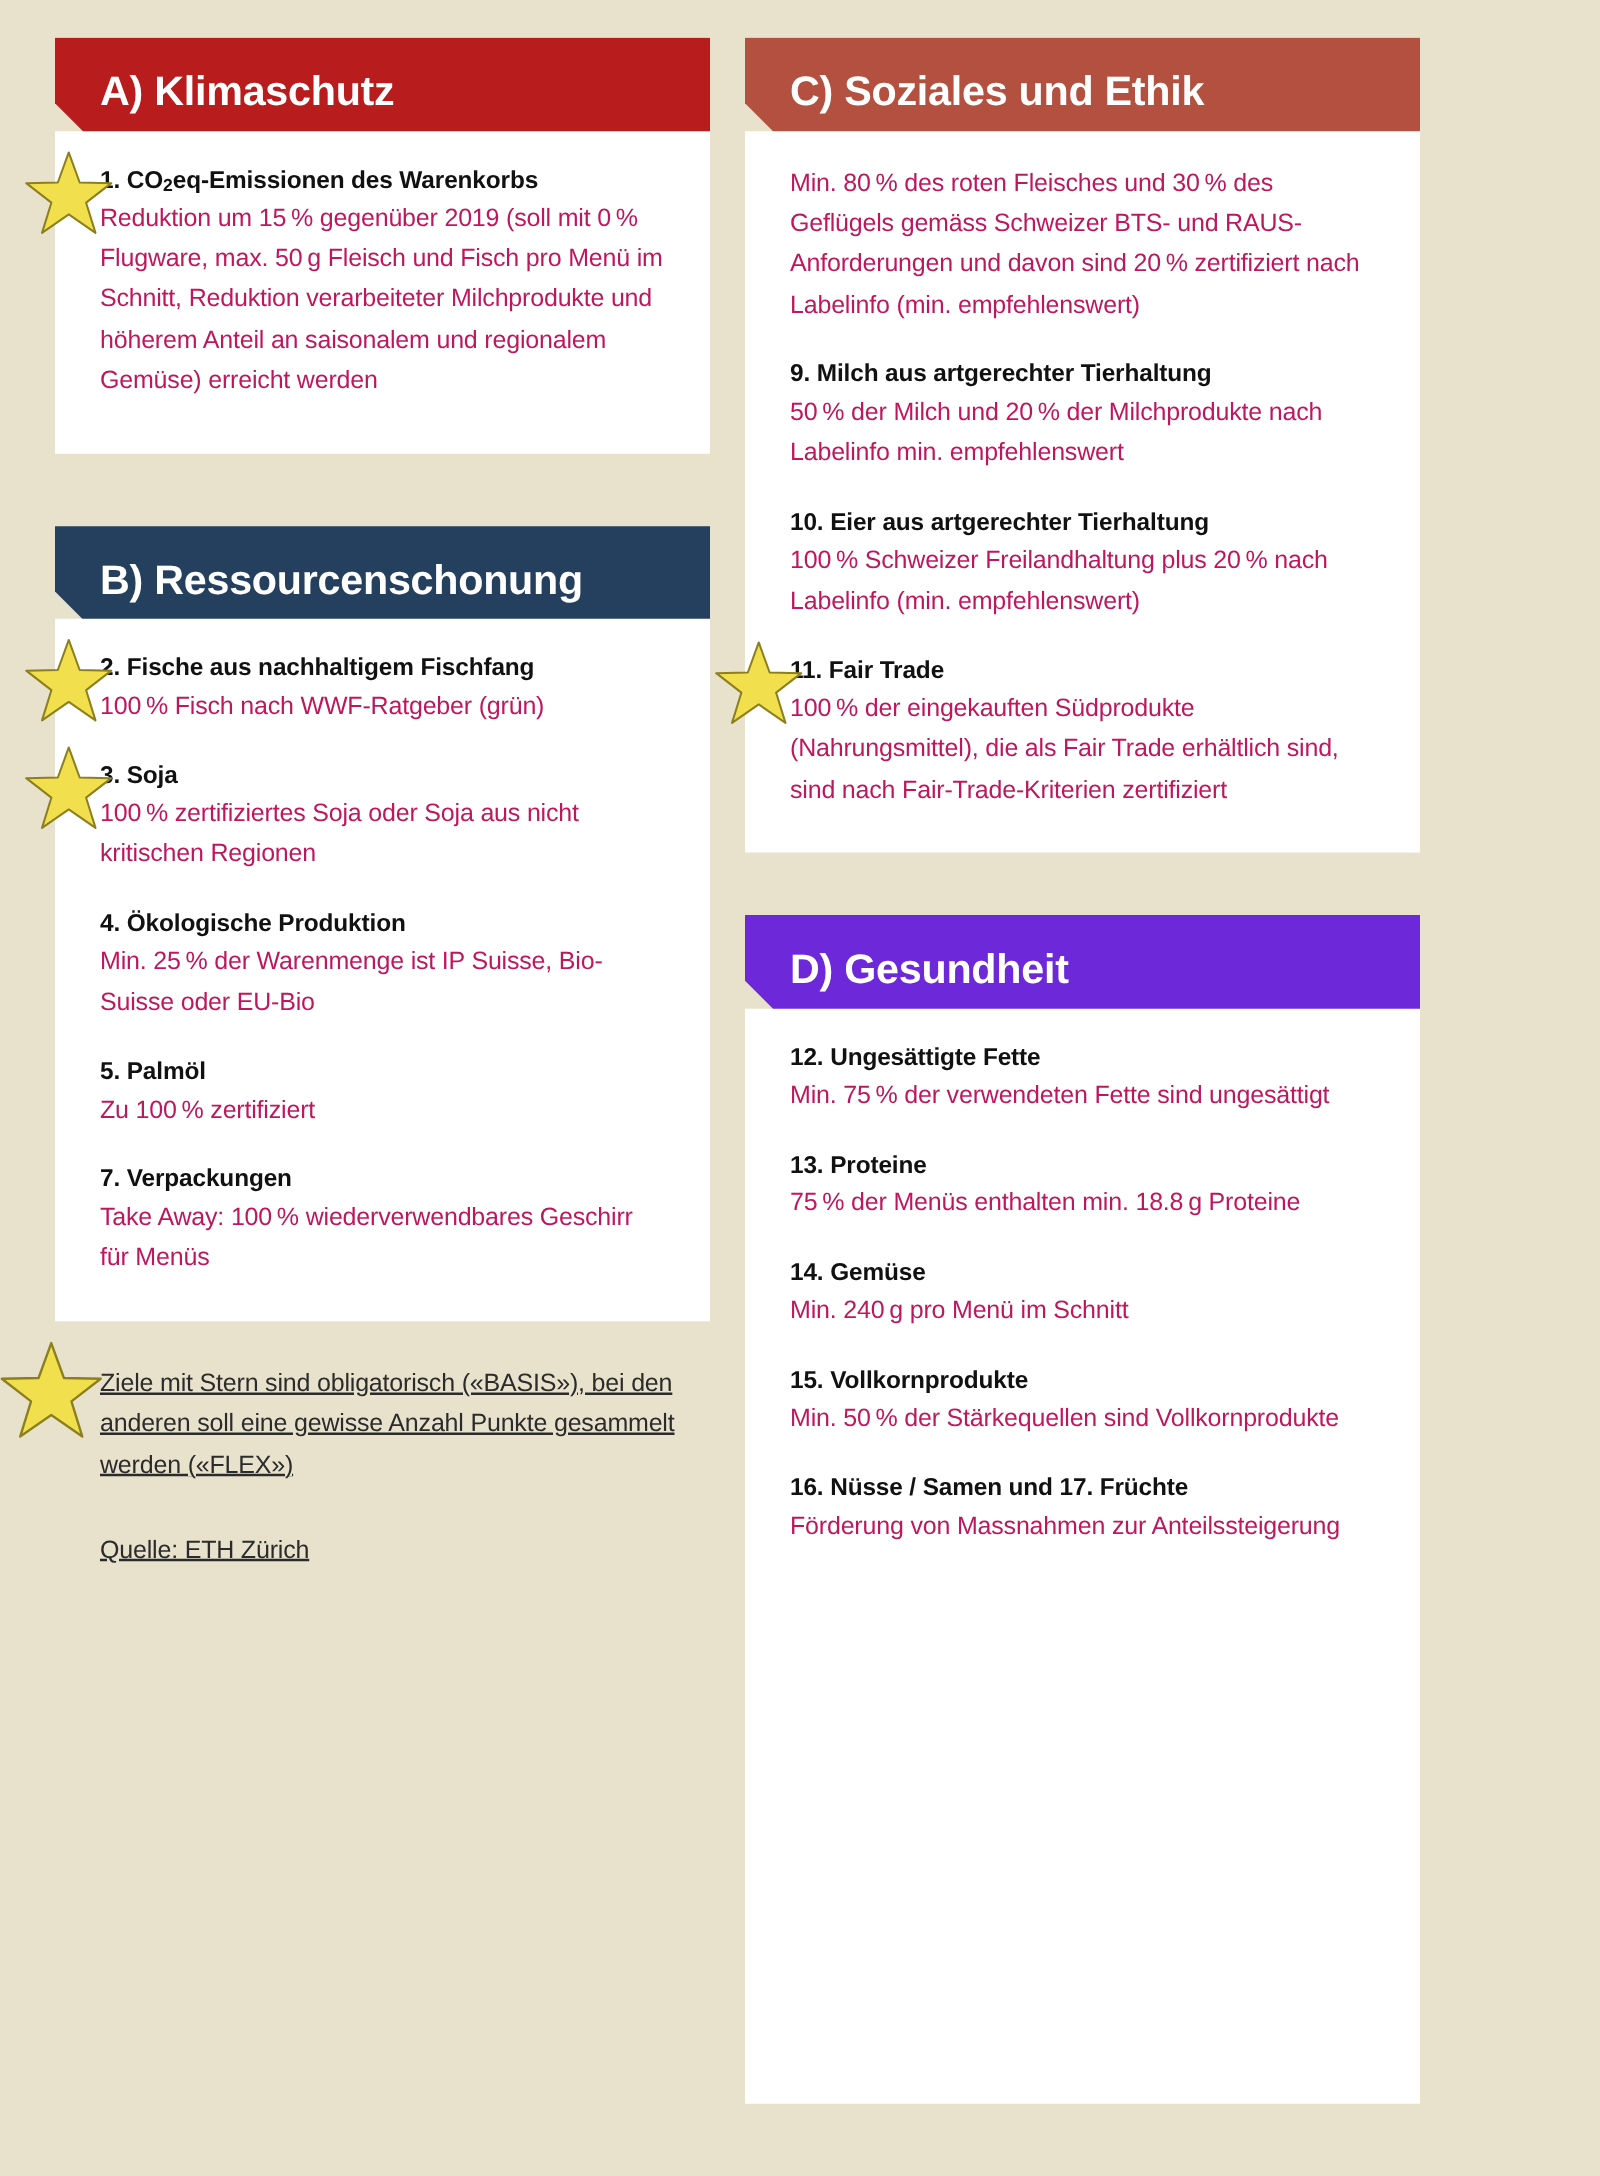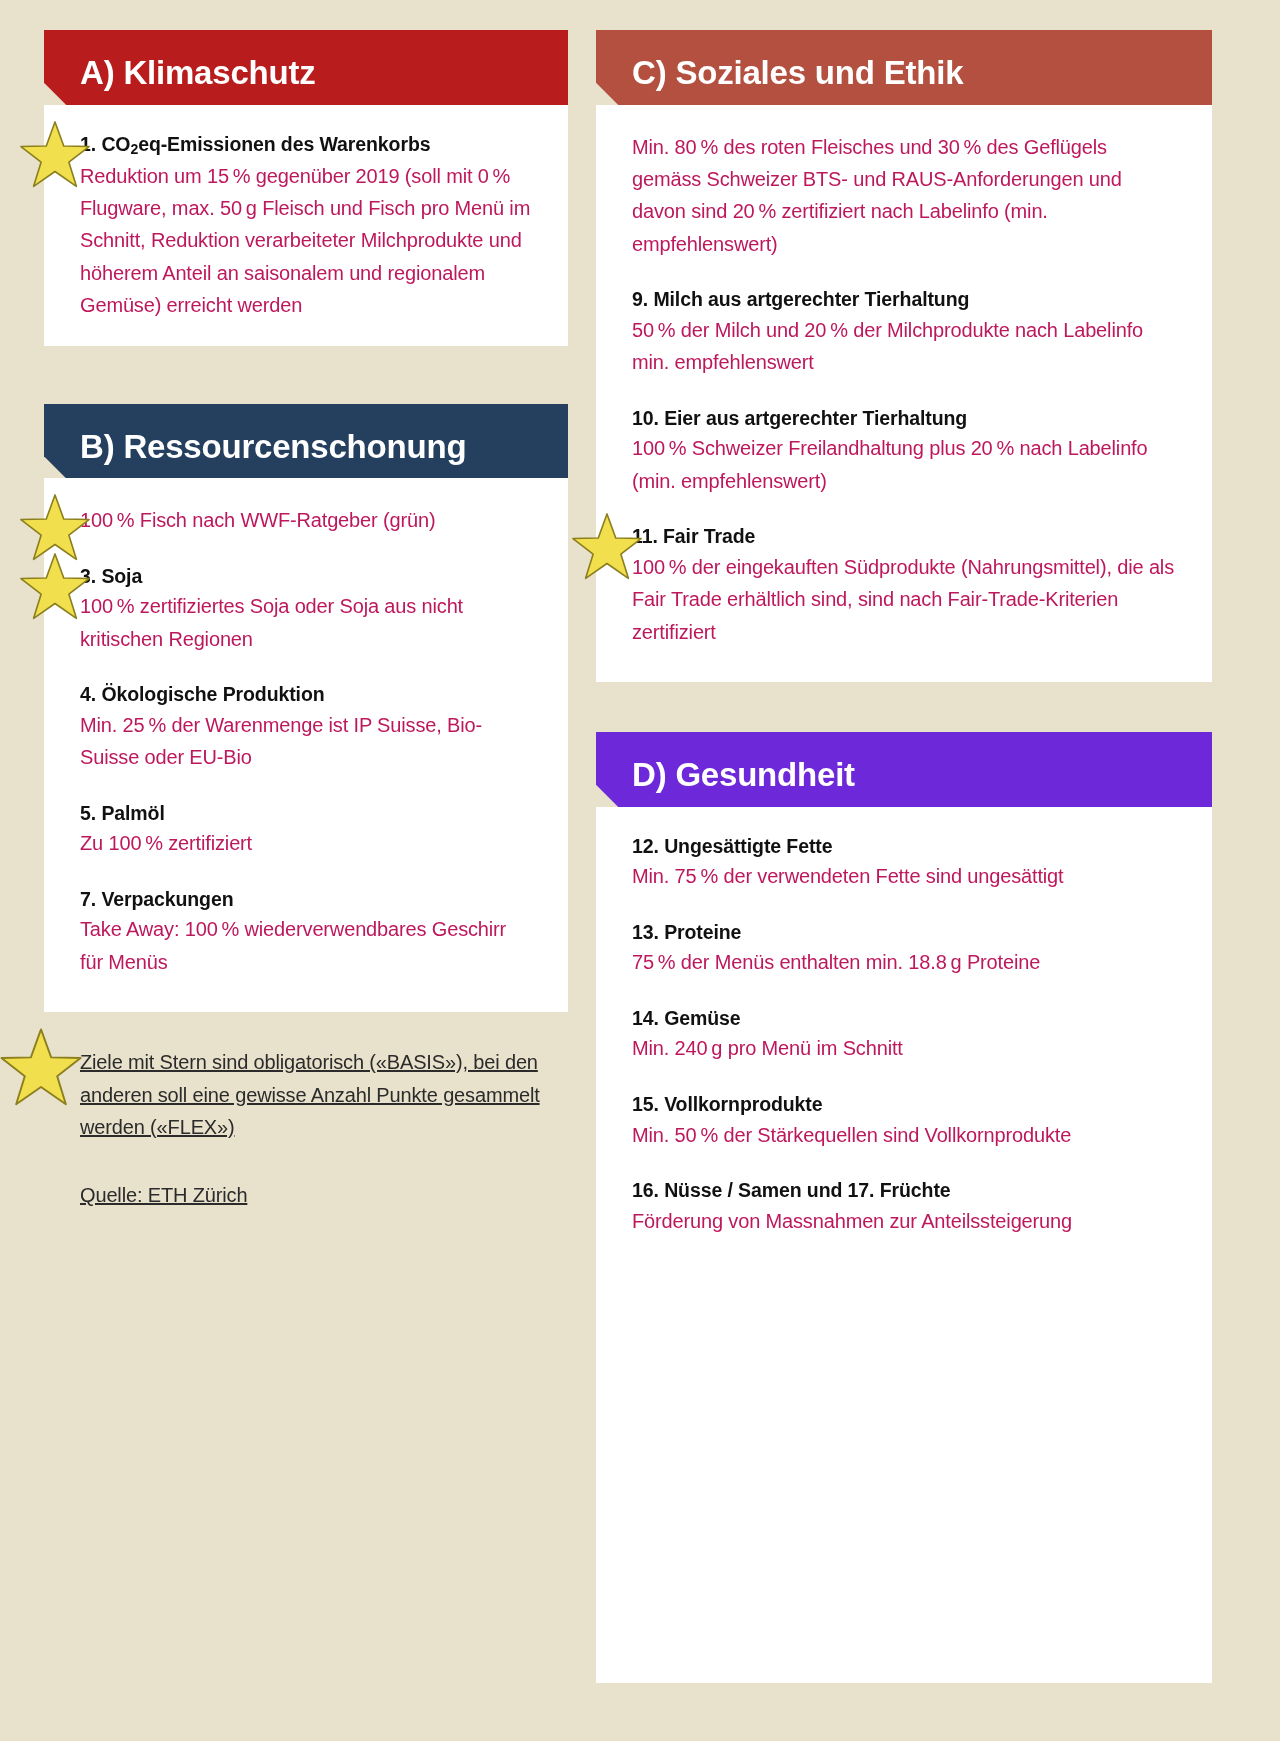--- a/index.html
+++ b/index.html
@@ -21,7 +21,7 @@
   }
   .col { position:relative; }
   .col-left  { width:524px; }
-  .col-right { width:616px; }
+  .col-right { width:540px; }
 
   
   .section { position:relative; }

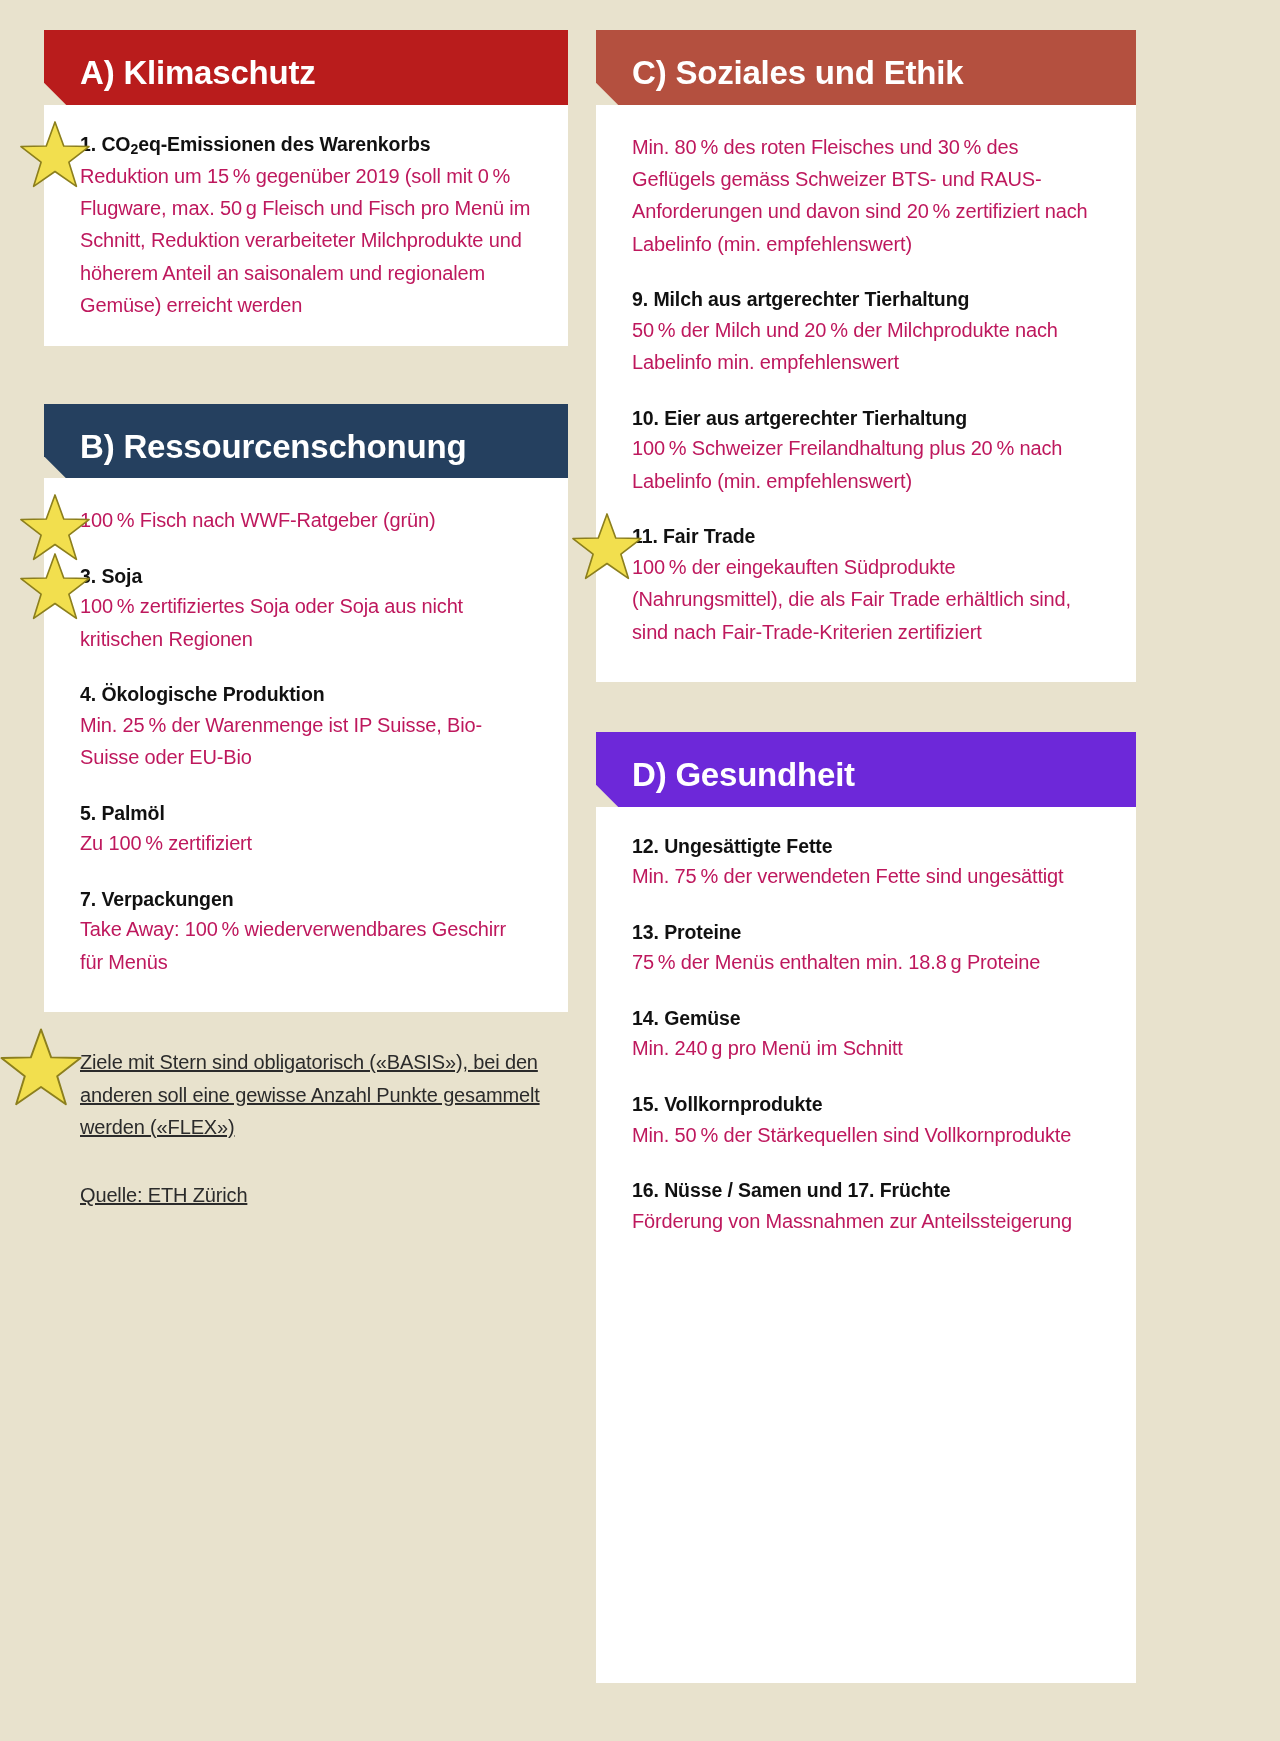--- a/index.html
+++ b/index.html
@@ -44,7 +44,7 @@
     margin-top:-30px;
     position:relative;
   }
-  .sec-body.tight { padding-bottom:24px; }
+  .sec-body.tight { padding-bottom:42px; }
 
   
   .item { position:relative; margin-top:26px; }

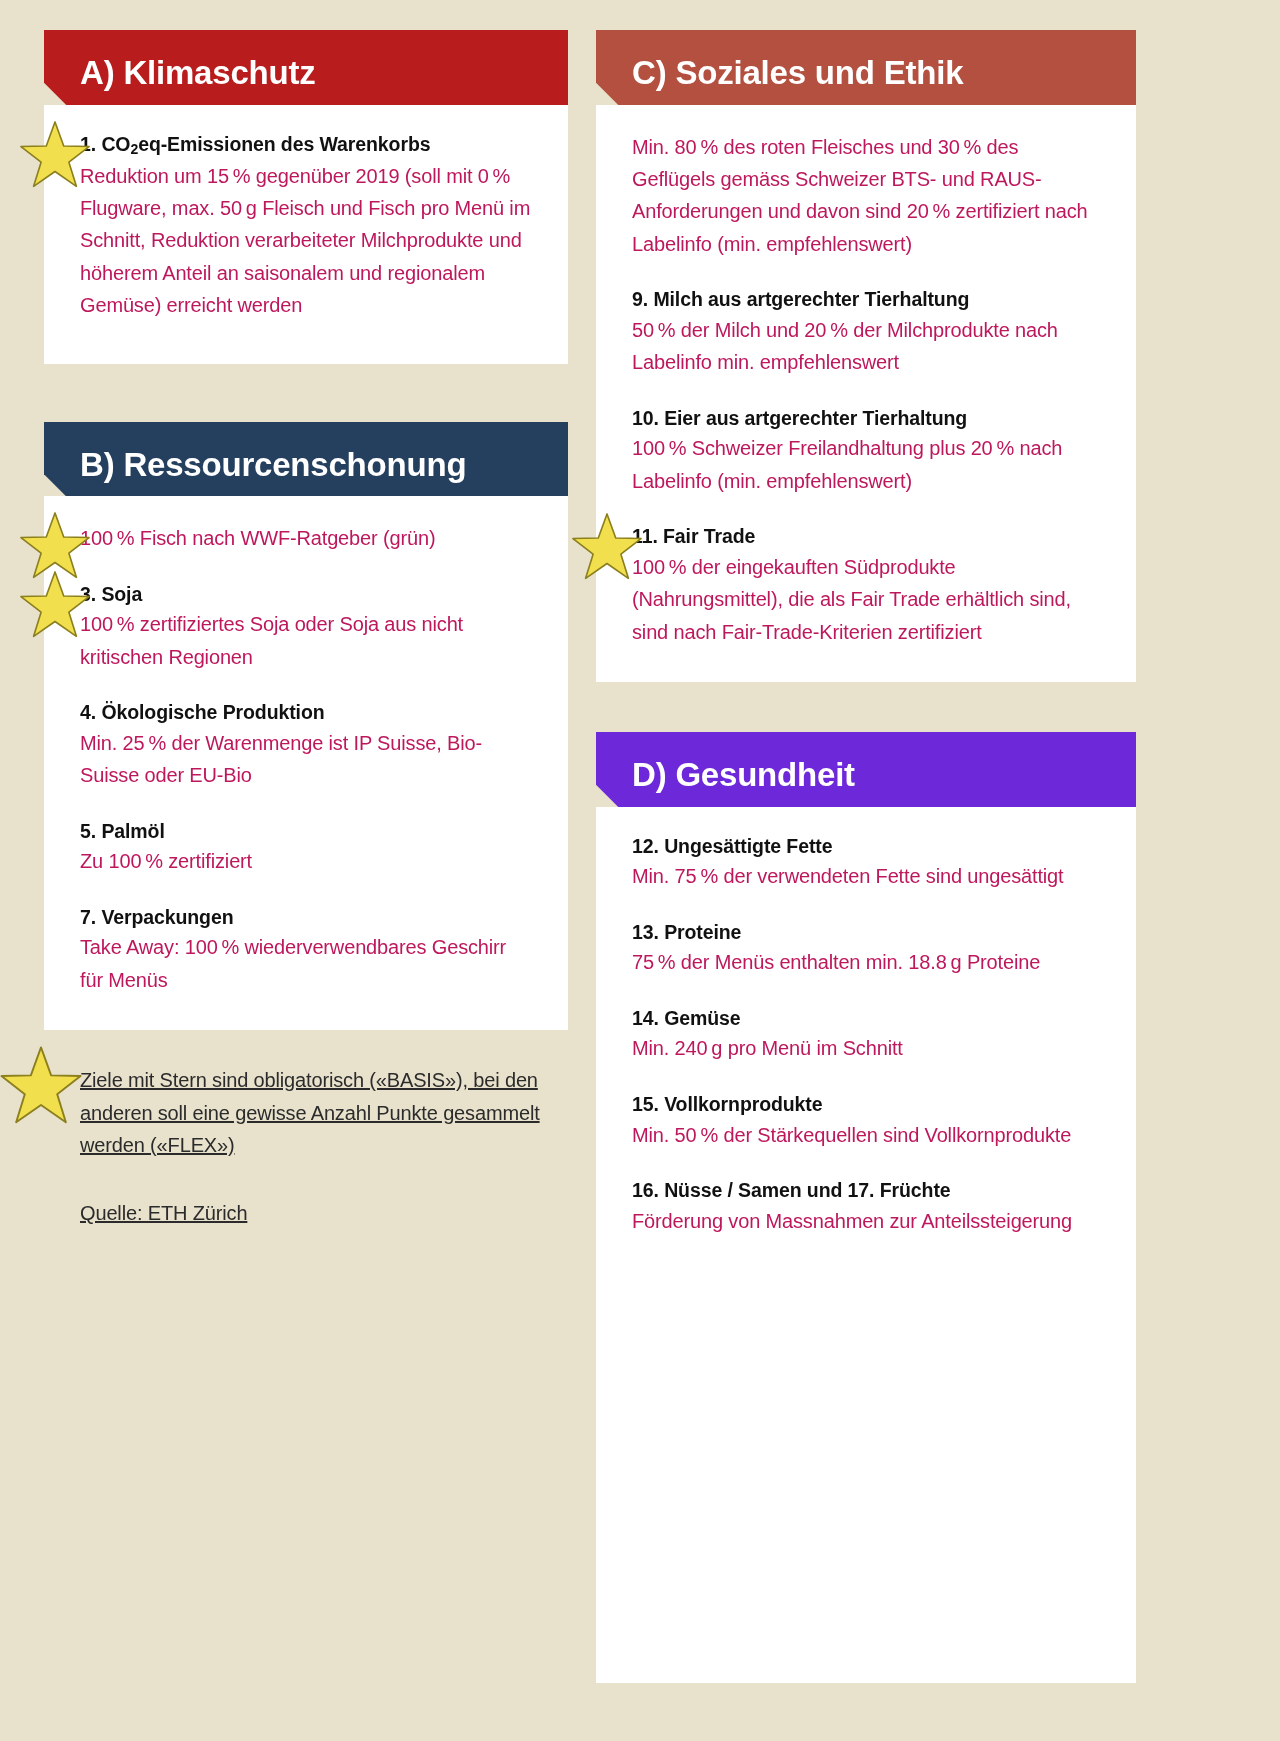--- a/index.html
+++ b/index.html
@@ -136,6 +136,7 @@
                 <polygon points="50,4 61.8,36.5 96,37.2 68.8,58.3 78.9,91 50,71 21.1,91 31.2,58.3 4,37.2 38.2,36.5" fill="#f2df4e" stroke="#8c7f1d" stroke-width="2.2" stroke-linejoin="round"></polygon>
               </svg>
           </span>
+          <div class="head">2. Fische aus nachhaltigem Fischfang</div>
           <div class="desc">100 % Fisch nach WWF-Ratgeber (grün)</div>
         </div>
 

